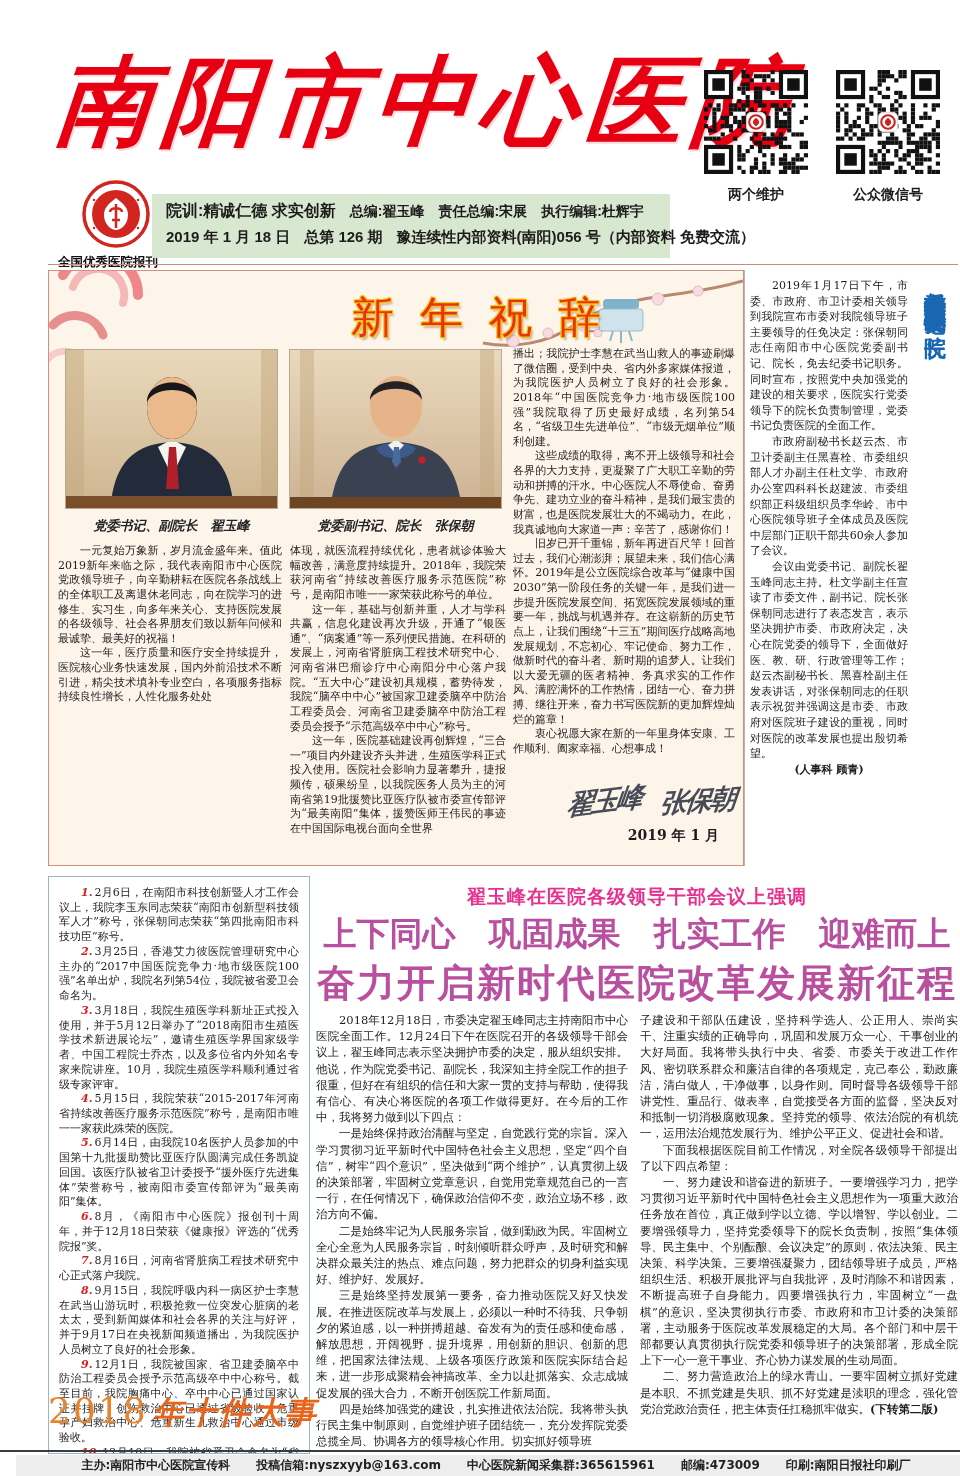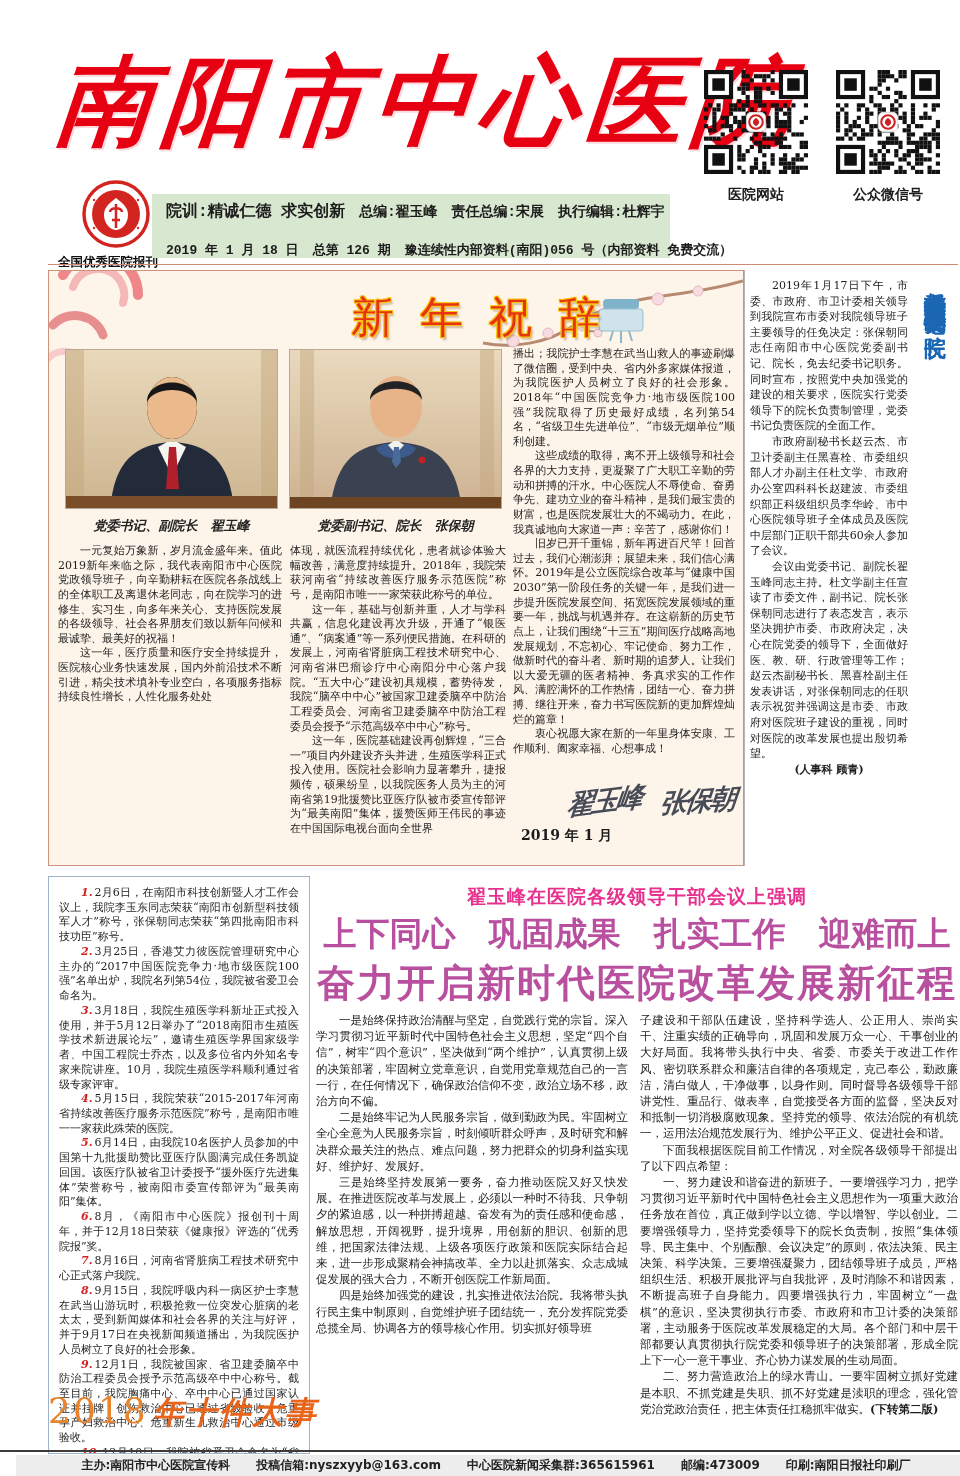--- a/index.html
+++ b/index.html
@@ -292,7 +292,7 @@
           <circle cx="50" cy="50" r="6.5" fill="none" stroke="#c22" stroke-width="2"></circle>
           <path d="M50 46 C46 49 46 52 50 54 C54 52 54 49 50 46 Z" fill="#c22"></path>
         </svg></div>
-    <div class="qr-label">医院网站</div>
+    <div class="qr-label">两个维护</div>
   </div>
   <div class="abs qr-block qr-wx">
     <div class="qr"><svg width="104" height="104" viewBox="0 0 100 100">

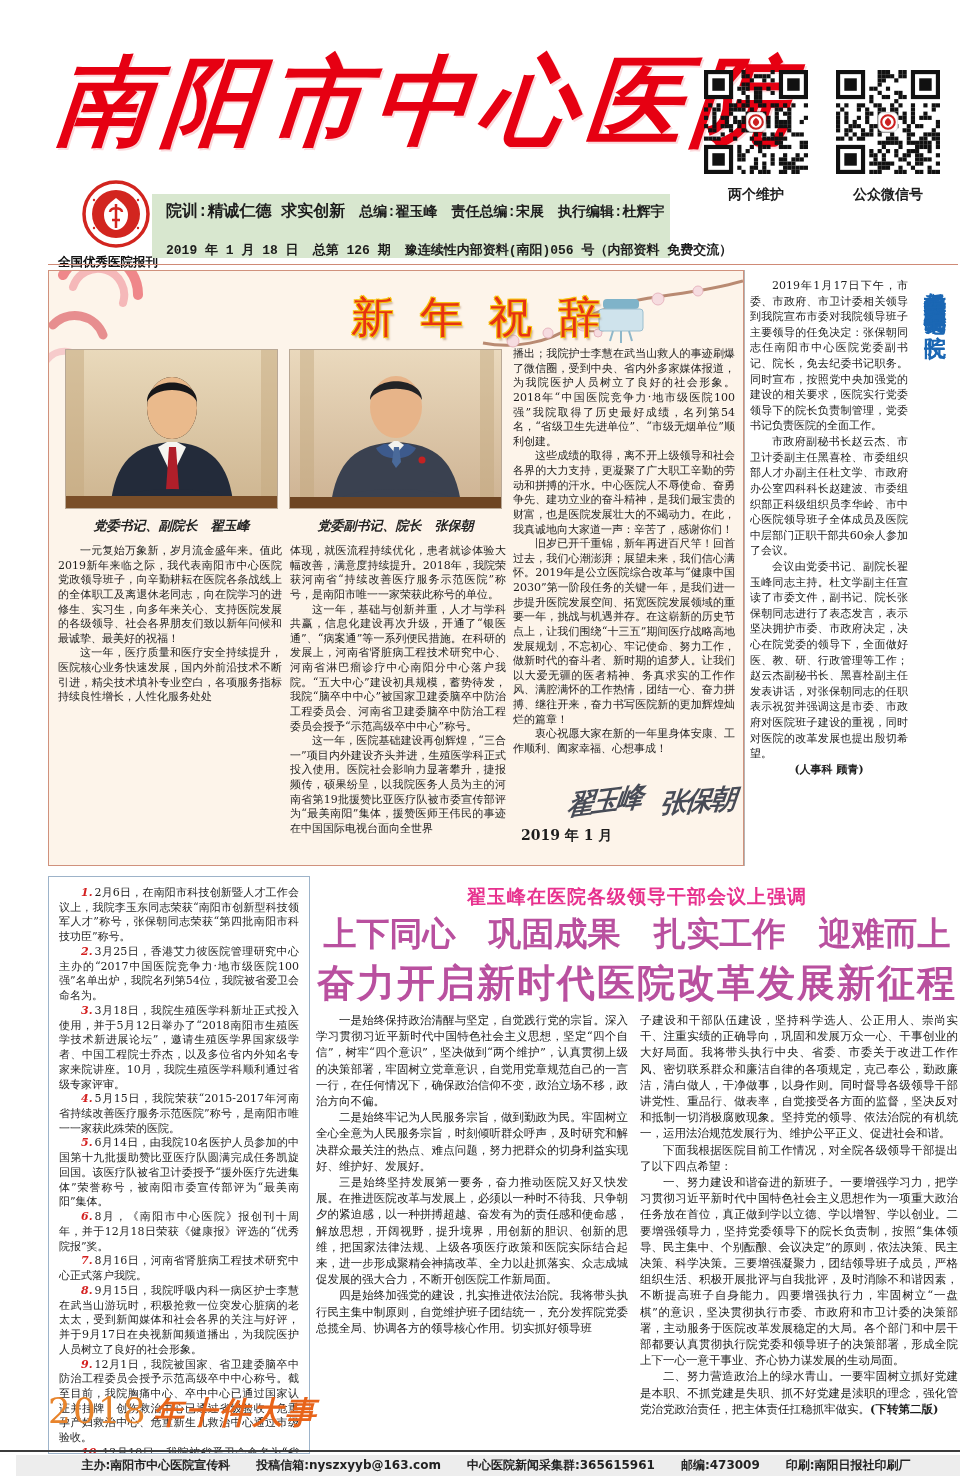--- a/index.html
+++ b/index.html
@@ -16,7 +16,7 @@
   .emblem-wrap{left:58px;top:180px;width:92px;text-align:right}
   .award-badge{font-family:"DejaVu Sans","Liberation Sans",sans-serif;font-weight:bold;font-size:12.5px;color:#111;margin-top:2px;white-space:nowrap}
   .info-bar{left:152px;top:194px;width:518px;height:64px;background:#d8e7cf;
-    font-family:Liberation Mono, monospace;padding:7px 12px 0 14px}
+    font-family:Liberation Sans, sans-serif;padding:7px 12px 0 14px}
   .info-row1{display:flex;align-items:baseline;gap:14px;white-space:nowrap}
   .motto{font-size:16px;font-weight:bold}
   .ed{font-size:14px;font-weight:bold}

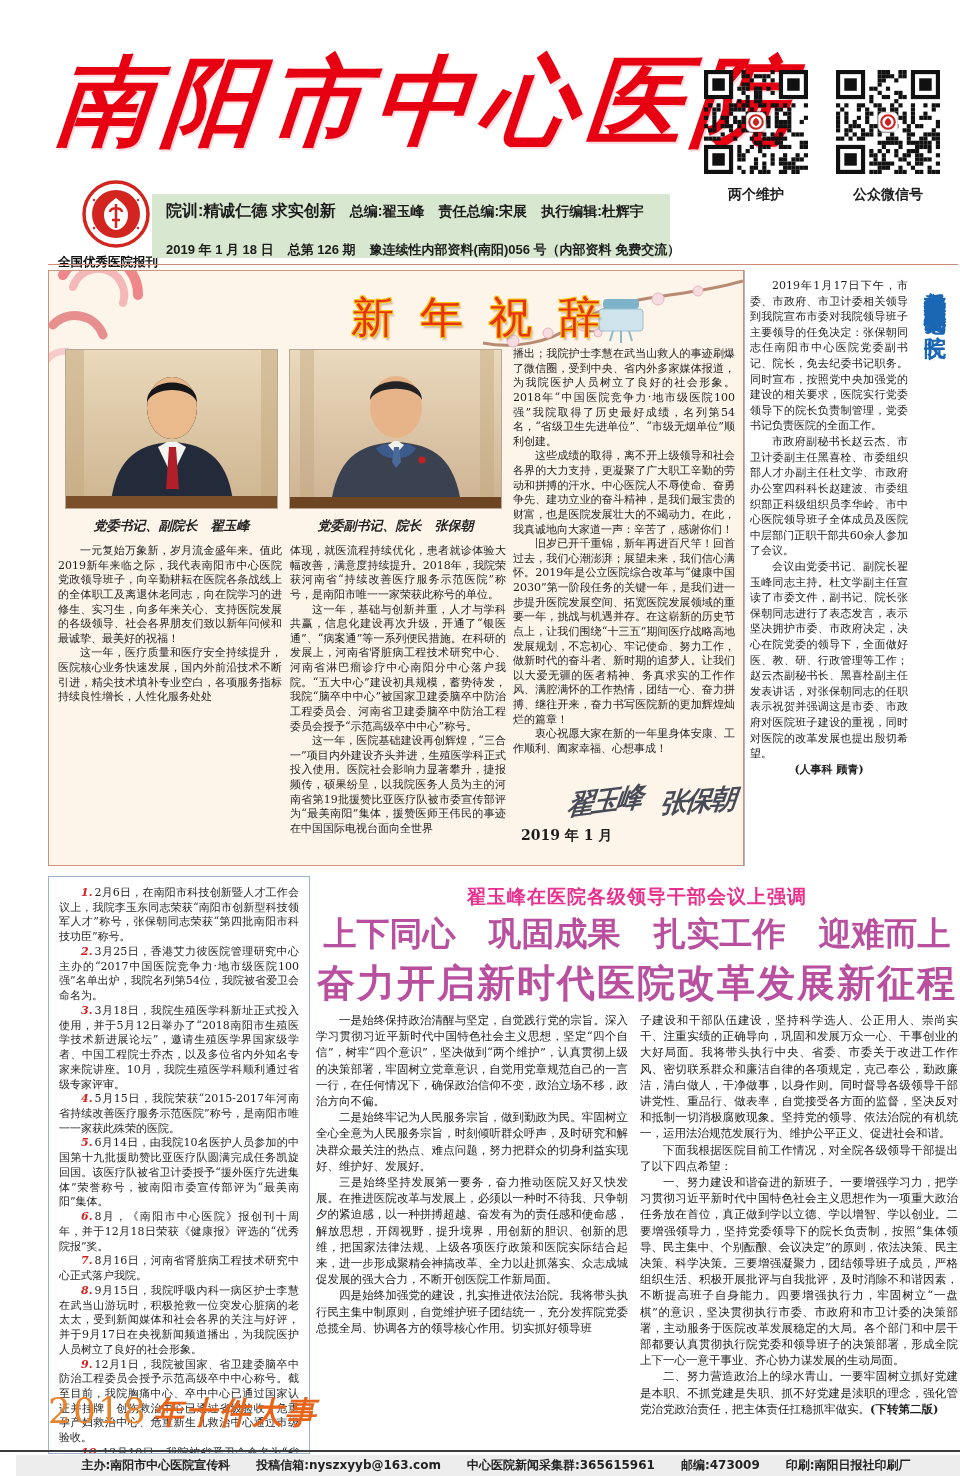--- a/index.html
+++ b/index.html
@@ -20,7 +20,7 @@
   .info-row1{display:flex;align-items:baseline;gap:14px;white-space:nowrap}
   .motto{font-size:16px;font-weight:bold}
   .ed{font-size:14px;font-weight:bold}
-  .info-row2{margin-top:19px;font-size:13px;font-weight:bold;white-space:nowrap;display:flex;gap:14px}
+  .info-row2{margin-top:6px;font-size:15px;font-weight:bold;white-space:nowrap;display:flex;gap:14px}
   .qr-block{top:70px;width:112px;text-align:center}
   .qr-web{left:700px}.qr-wx{left:832px}
   .qr-label{font-family:"DejaVu Sans",sans-serif;font-weight:bold;font-size:14px;margin-top:8px}

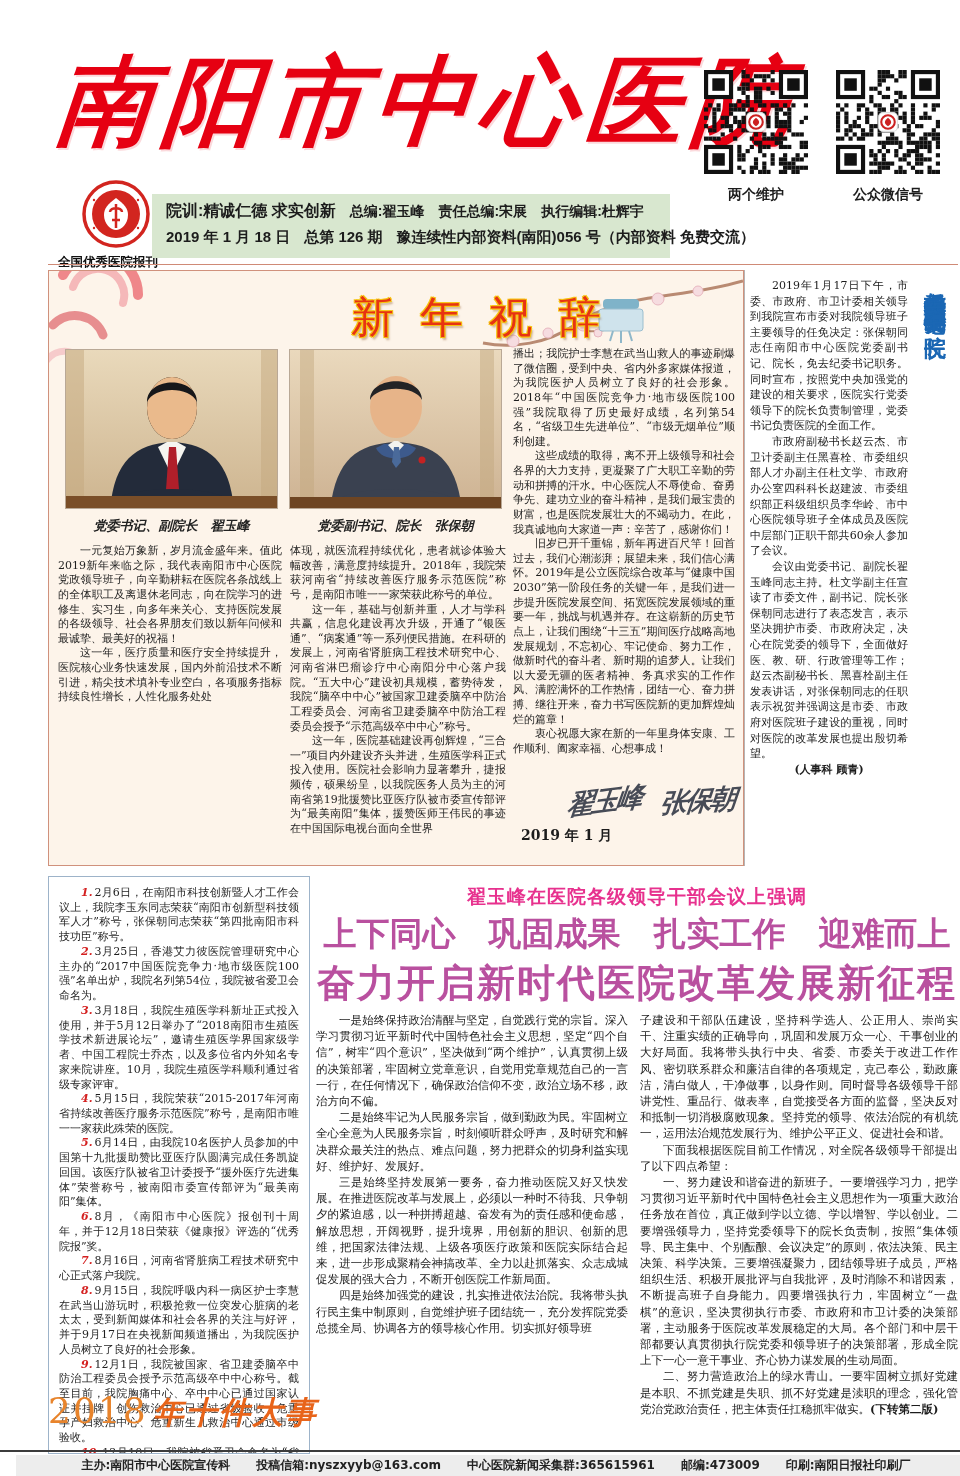--- a/index.html
+++ b/index.html
@@ -651,7 +651,7 @@
       <span class="sig">翟玉峰</span>
       <span class="sig sig2">张保朝</span>
     </div>
-    <div style="position:absolute;left:472px;top:556px;width:214px;text-align:left;font-weight:bold;font-size:14px">2019 年 1 月</div>
+    <div style="position:absolute;left:456px;top:556px;width:214px;text-align:right;font-weight:bold;font-size:14px">2019 年 1 月</div>
   </div>
 
   <div class="abs vdiv"></div>

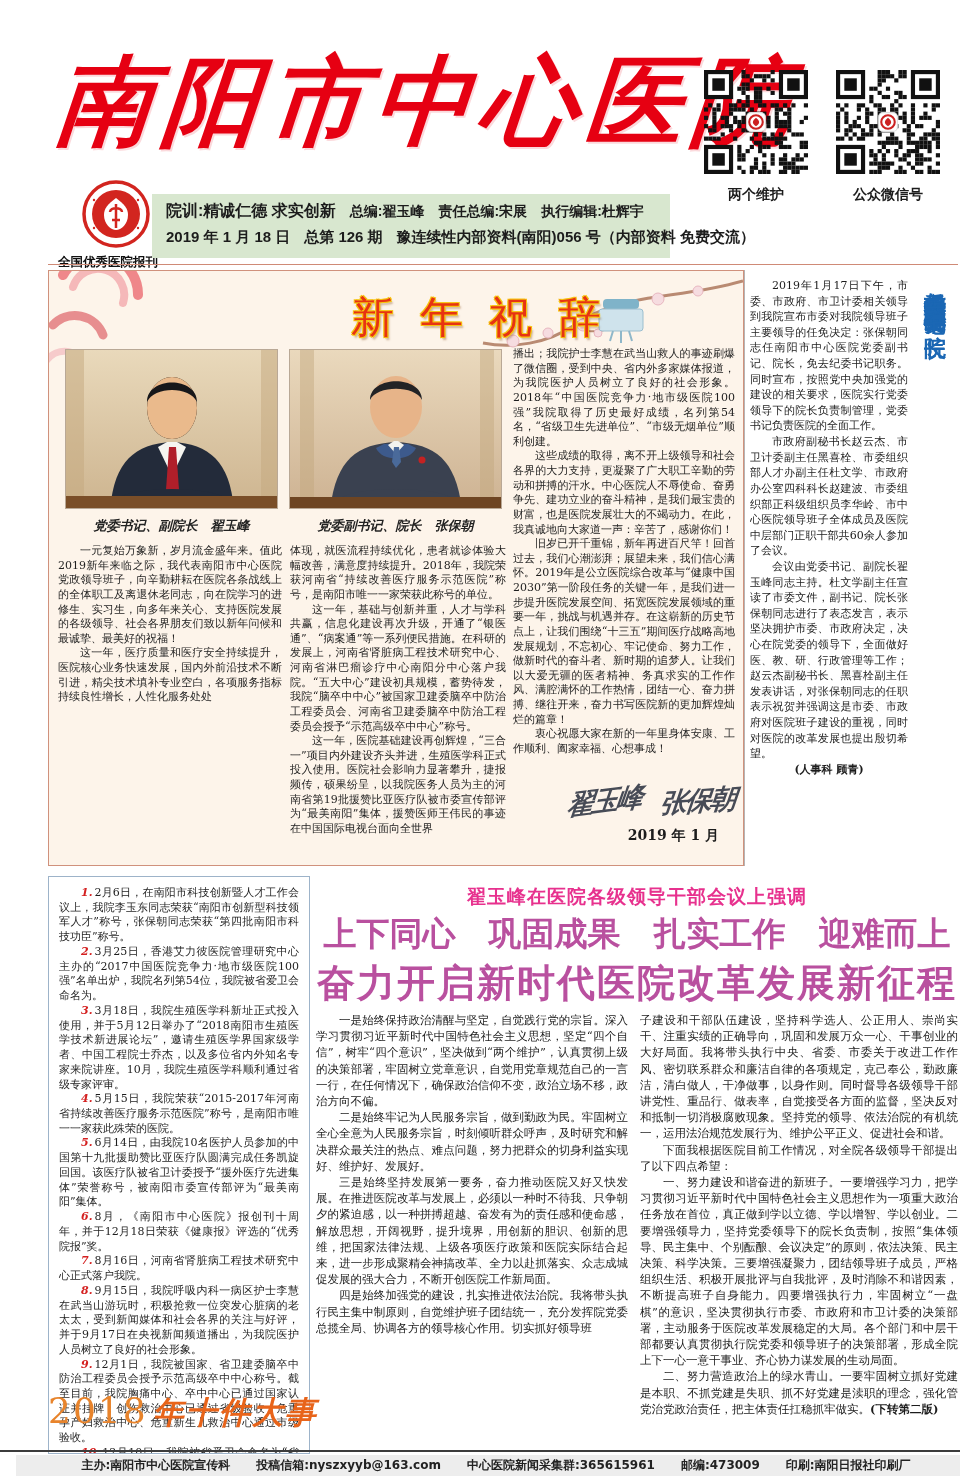--- a/index.html
+++ b/index.html
@@ -687,6 +687,7 @@
   <div class="abs headline2">奋力开启新时代医院改革发展新征程</div>
 
   <div class="abs scol sc1">
+    <p>2018年12月18日，市委决定翟玉峰同志主持南阳市中心医院全面工作。12月24日下午在医院召开的各级领导干部会议上，翟玉峰同志表示坚决拥护市委的决定，服从组织安排。他说，作为院党委书记、副院长，我深知主持全院工作的担子很重，但好在有组织的信任和大家一贯的支持与帮助，使得我有信心、有决心将医院的各项工作做得更好。在今后的工作中，我将努力做到以下四点：</p>
     <p>一是始终保持政治清醒与坚定，自觉践行党的宗旨。深入学习贯彻习近平新时代中国特色社会主义思想，坚定“四个自信”，树牢“四个意识”，坚决做到“两个维护”，认真贯彻上级的决策部署，牢固树立党章意识，自觉用党章规范自己的一言一行，在任何情况下，确保政治信仰不变，政治立场不移，政治方向不偏。</p>
     <p>二是始终牢记为人民服务宗旨，做到勤政为民。牢固树立全心全意为人民服务宗旨，时刻倾听群众呼声，及时研究和解决群众最关注的热点、难点问题，努力把群众的切身利益实现好、维护好、发展好。</p>
     <p>三是始终坚持发展第一要务，奋力推动医院又好又快发展。在推进医院改革与发展上，必须以一种时不待我、只争朝夕的紧迫感，以一种拼搏超越、奋发有为的责任感和使命感，解放思想，开阔视野，提升境界，用创新的胆识、创新的思维，把国家法律法规、上级各项医疗政策和医院实际结合起来，进一步形成聚精会神搞改革、全力以赴抓落实、众志成城促发展的强大合力，不断开创医院工作新局面。</p>

